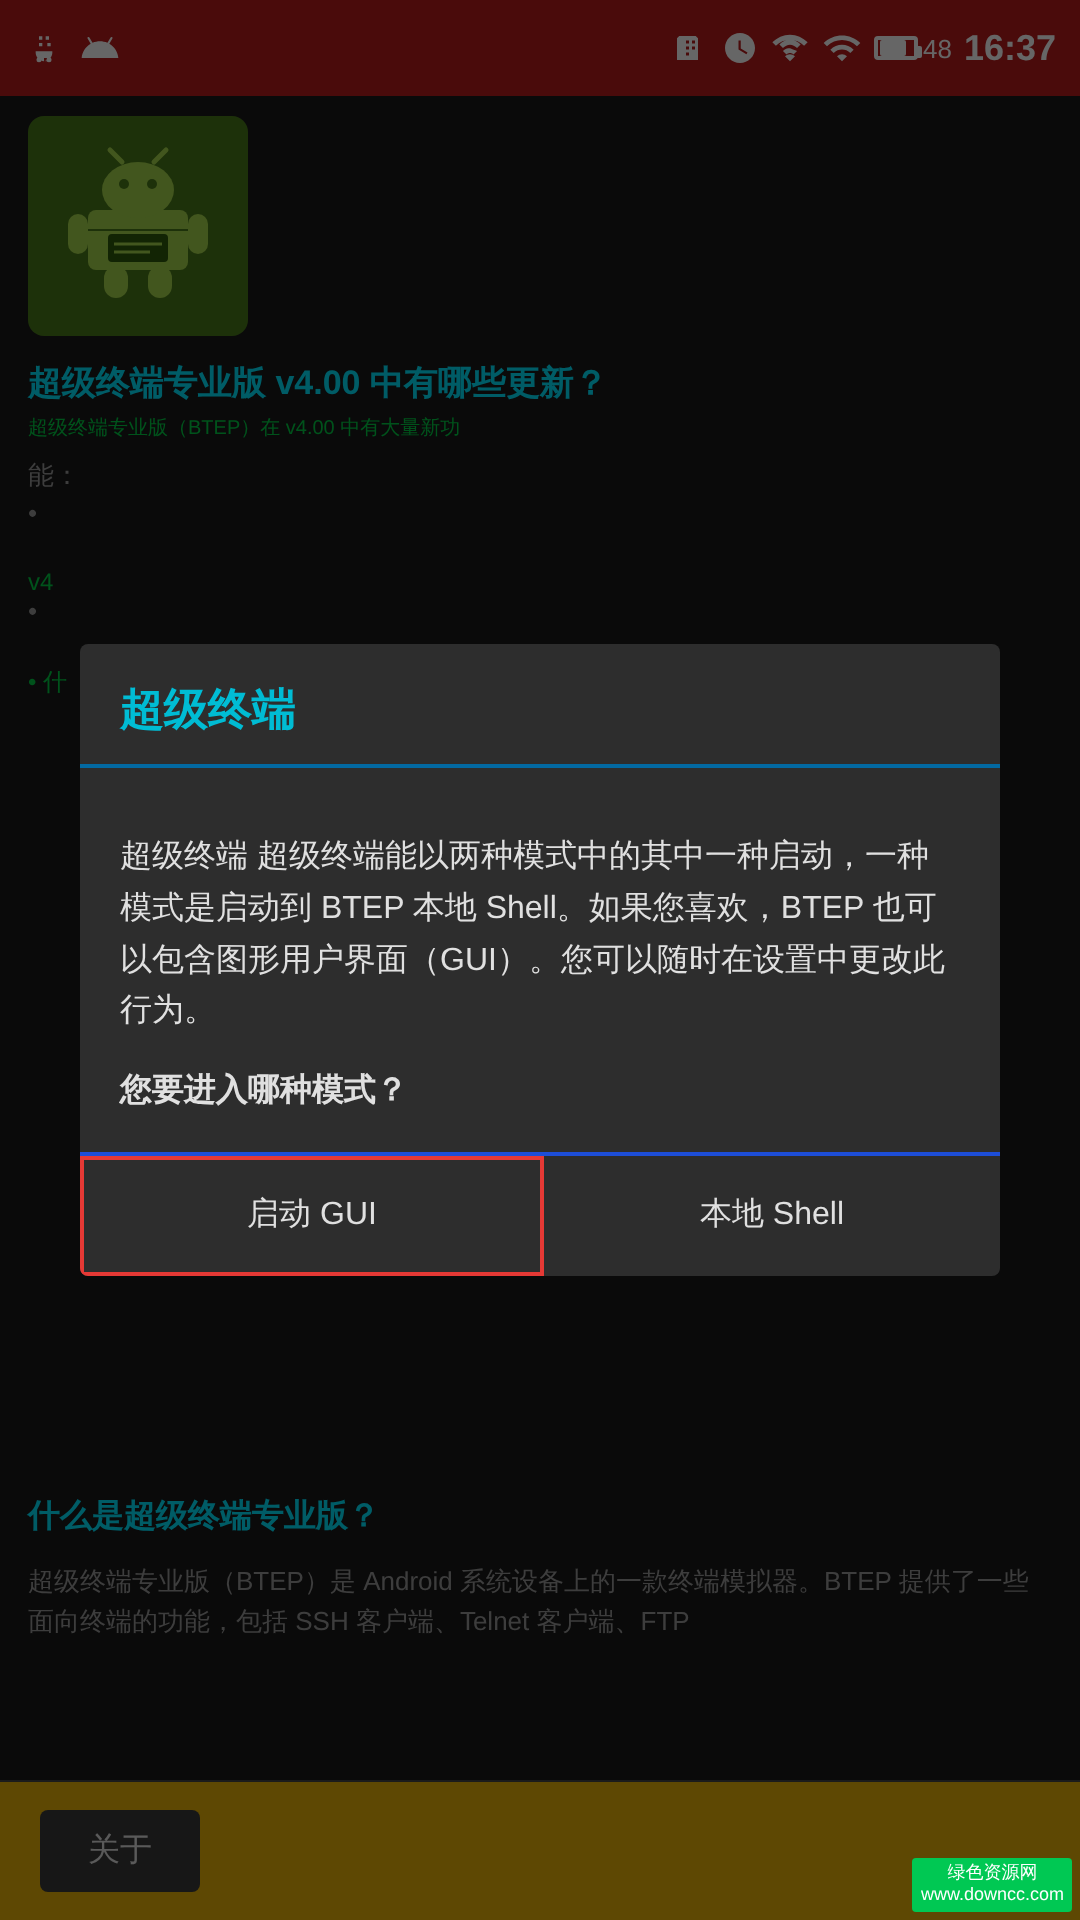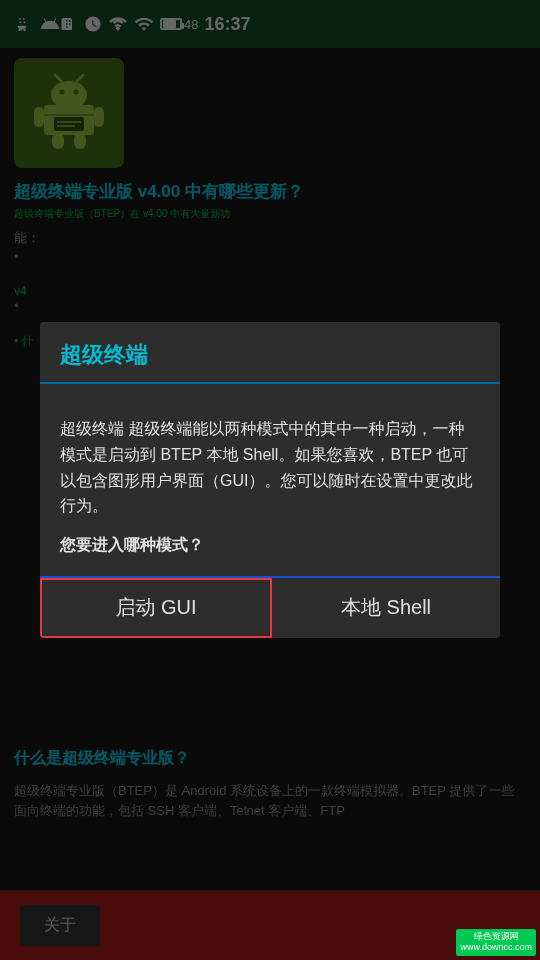--- a/index.html
+++ b/index.html
@@ -17,10 +17,10 @@
     .status-bar {
       width: 100%;
       height: 48px;
-      background: #14532d;
-      display: flex;
-      align-items: center;
-      justify-content: flex-start;
+      background: #b91c1c;
+      display: flex;
+      align-items: center;
+      justify-content: space-between;
       padding: 0 12px;
       position: relative;
       z-index: 10;

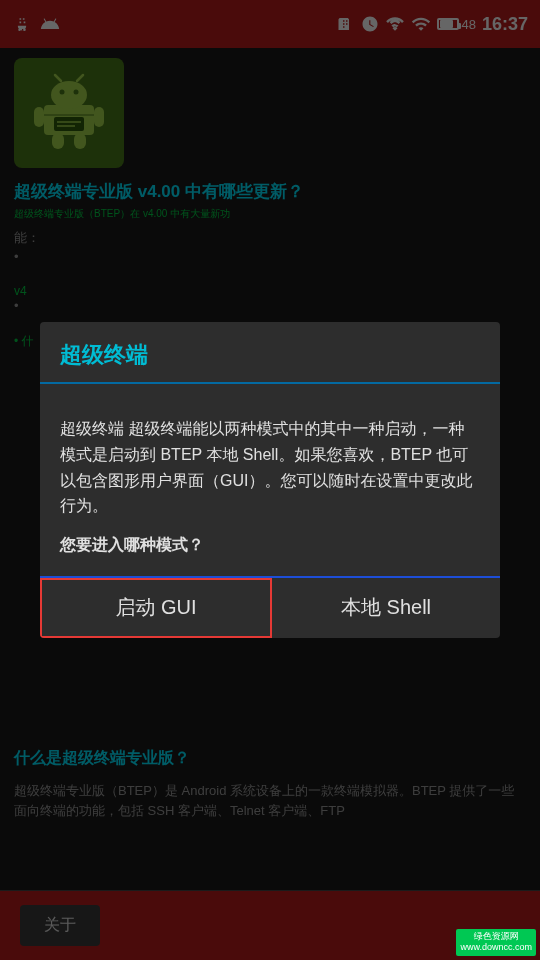--- a/index.html
+++ b/index.html
@@ -161,7 +161,7 @@
       display: flex;
       align-items: center;
       justify-content: center;
-      font-size: 20px;
+      font-size: 16px;
       color: #e0e0e0;
       cursor: pointer;
       background: transparent;

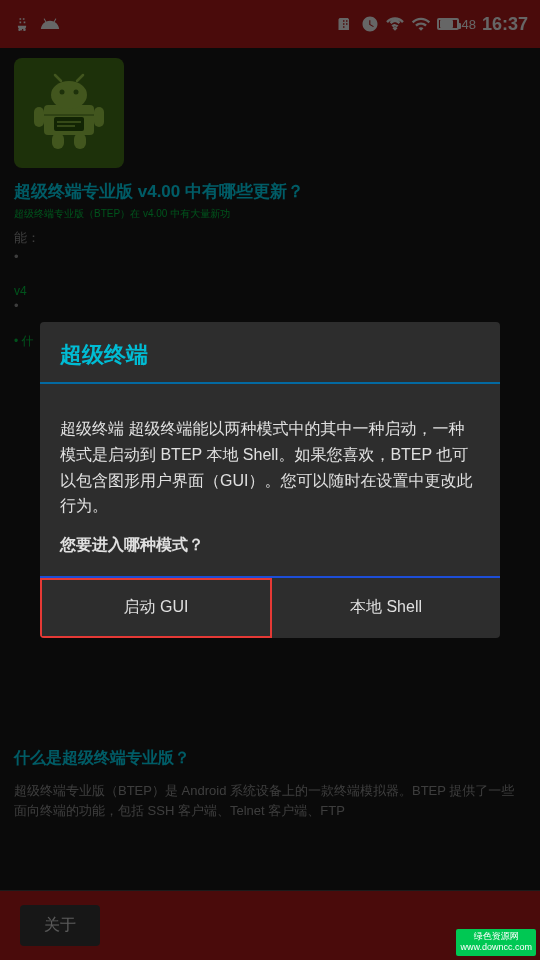--- a/index.html
+++ b/index.html
@@ -187,7 +187,7 @@
       left: 0;
       right: 0;
       height: 70px;
-      background: #b91c1c;
+      background: #eab308;
       display: flex;
       align-items: center;
       padding: 0 20px;

